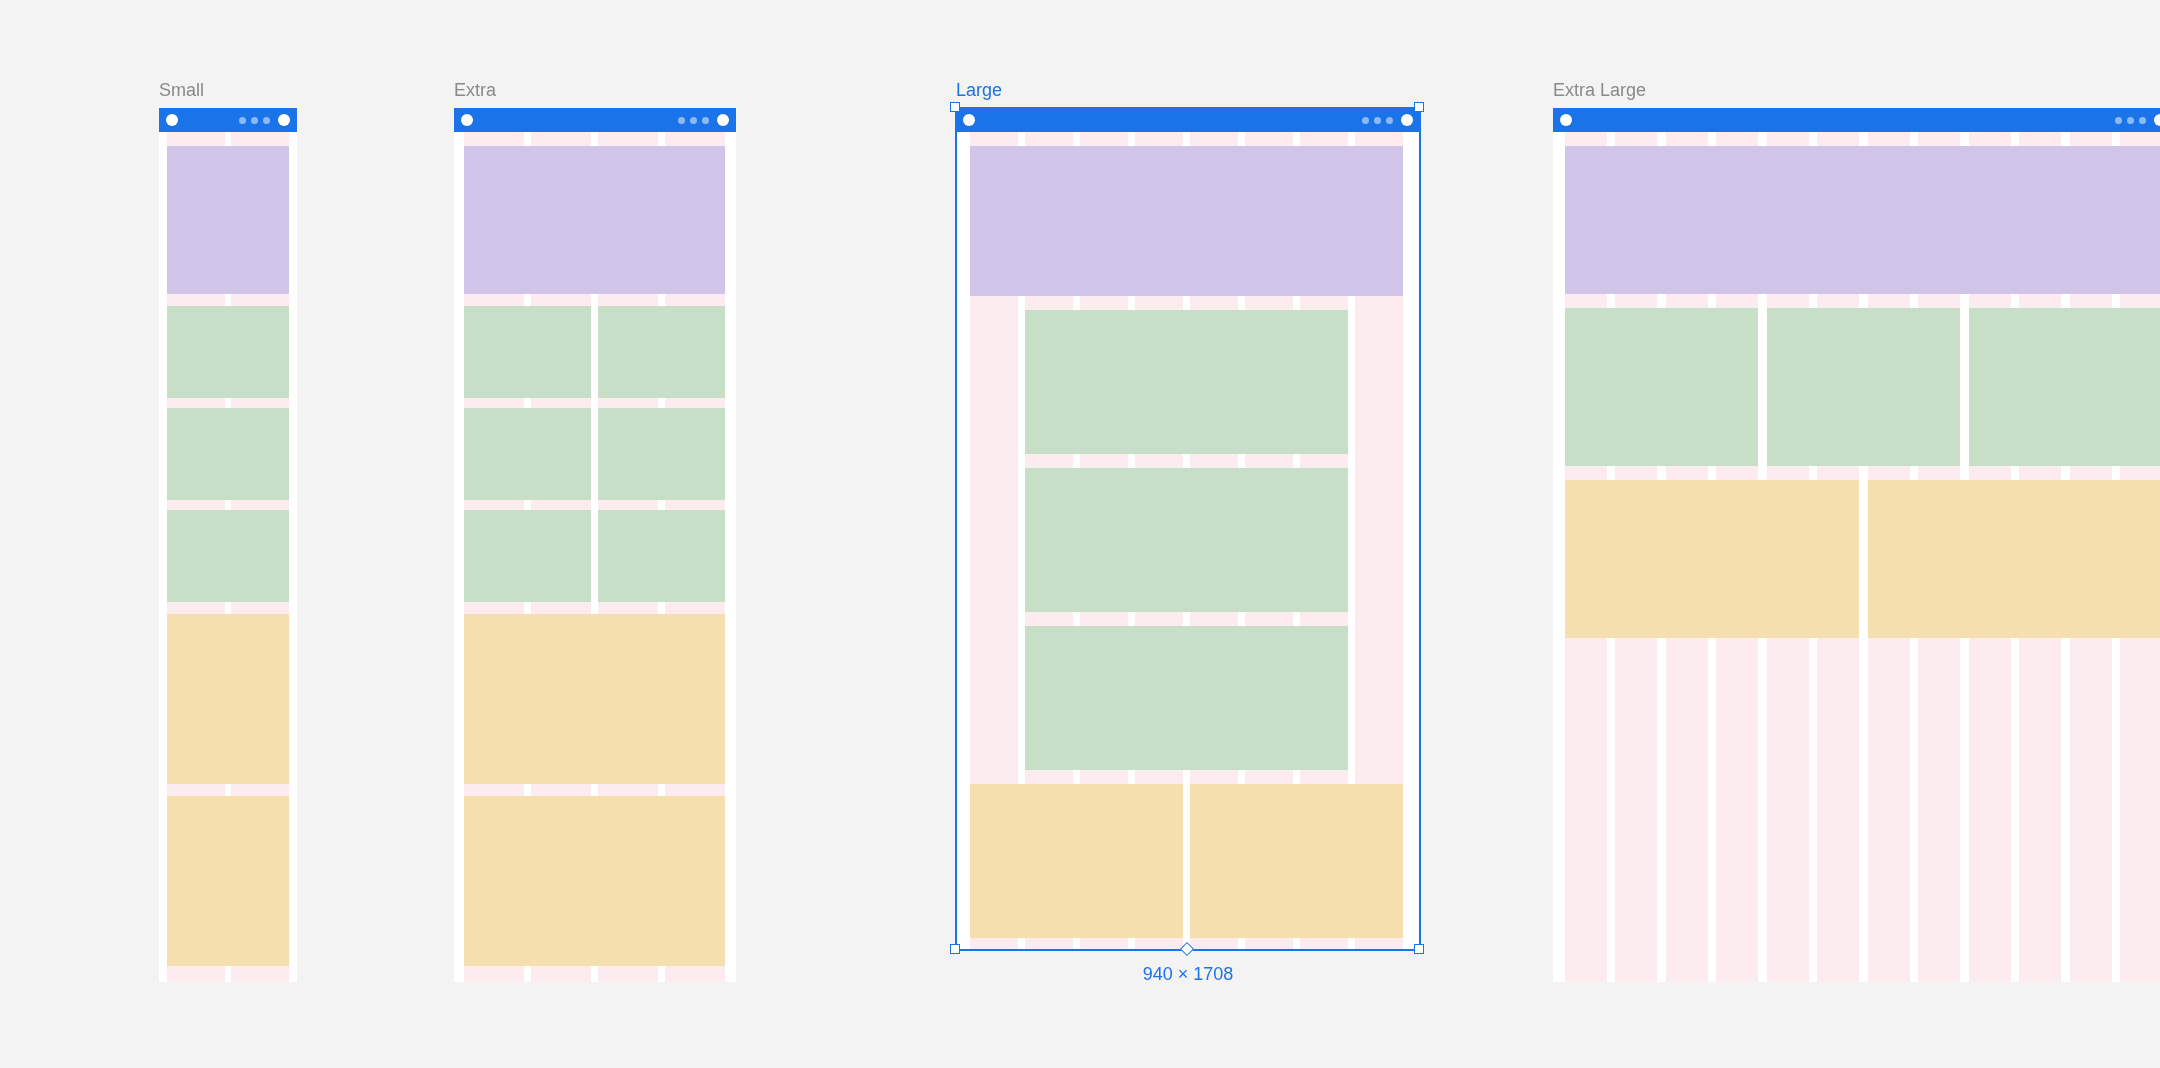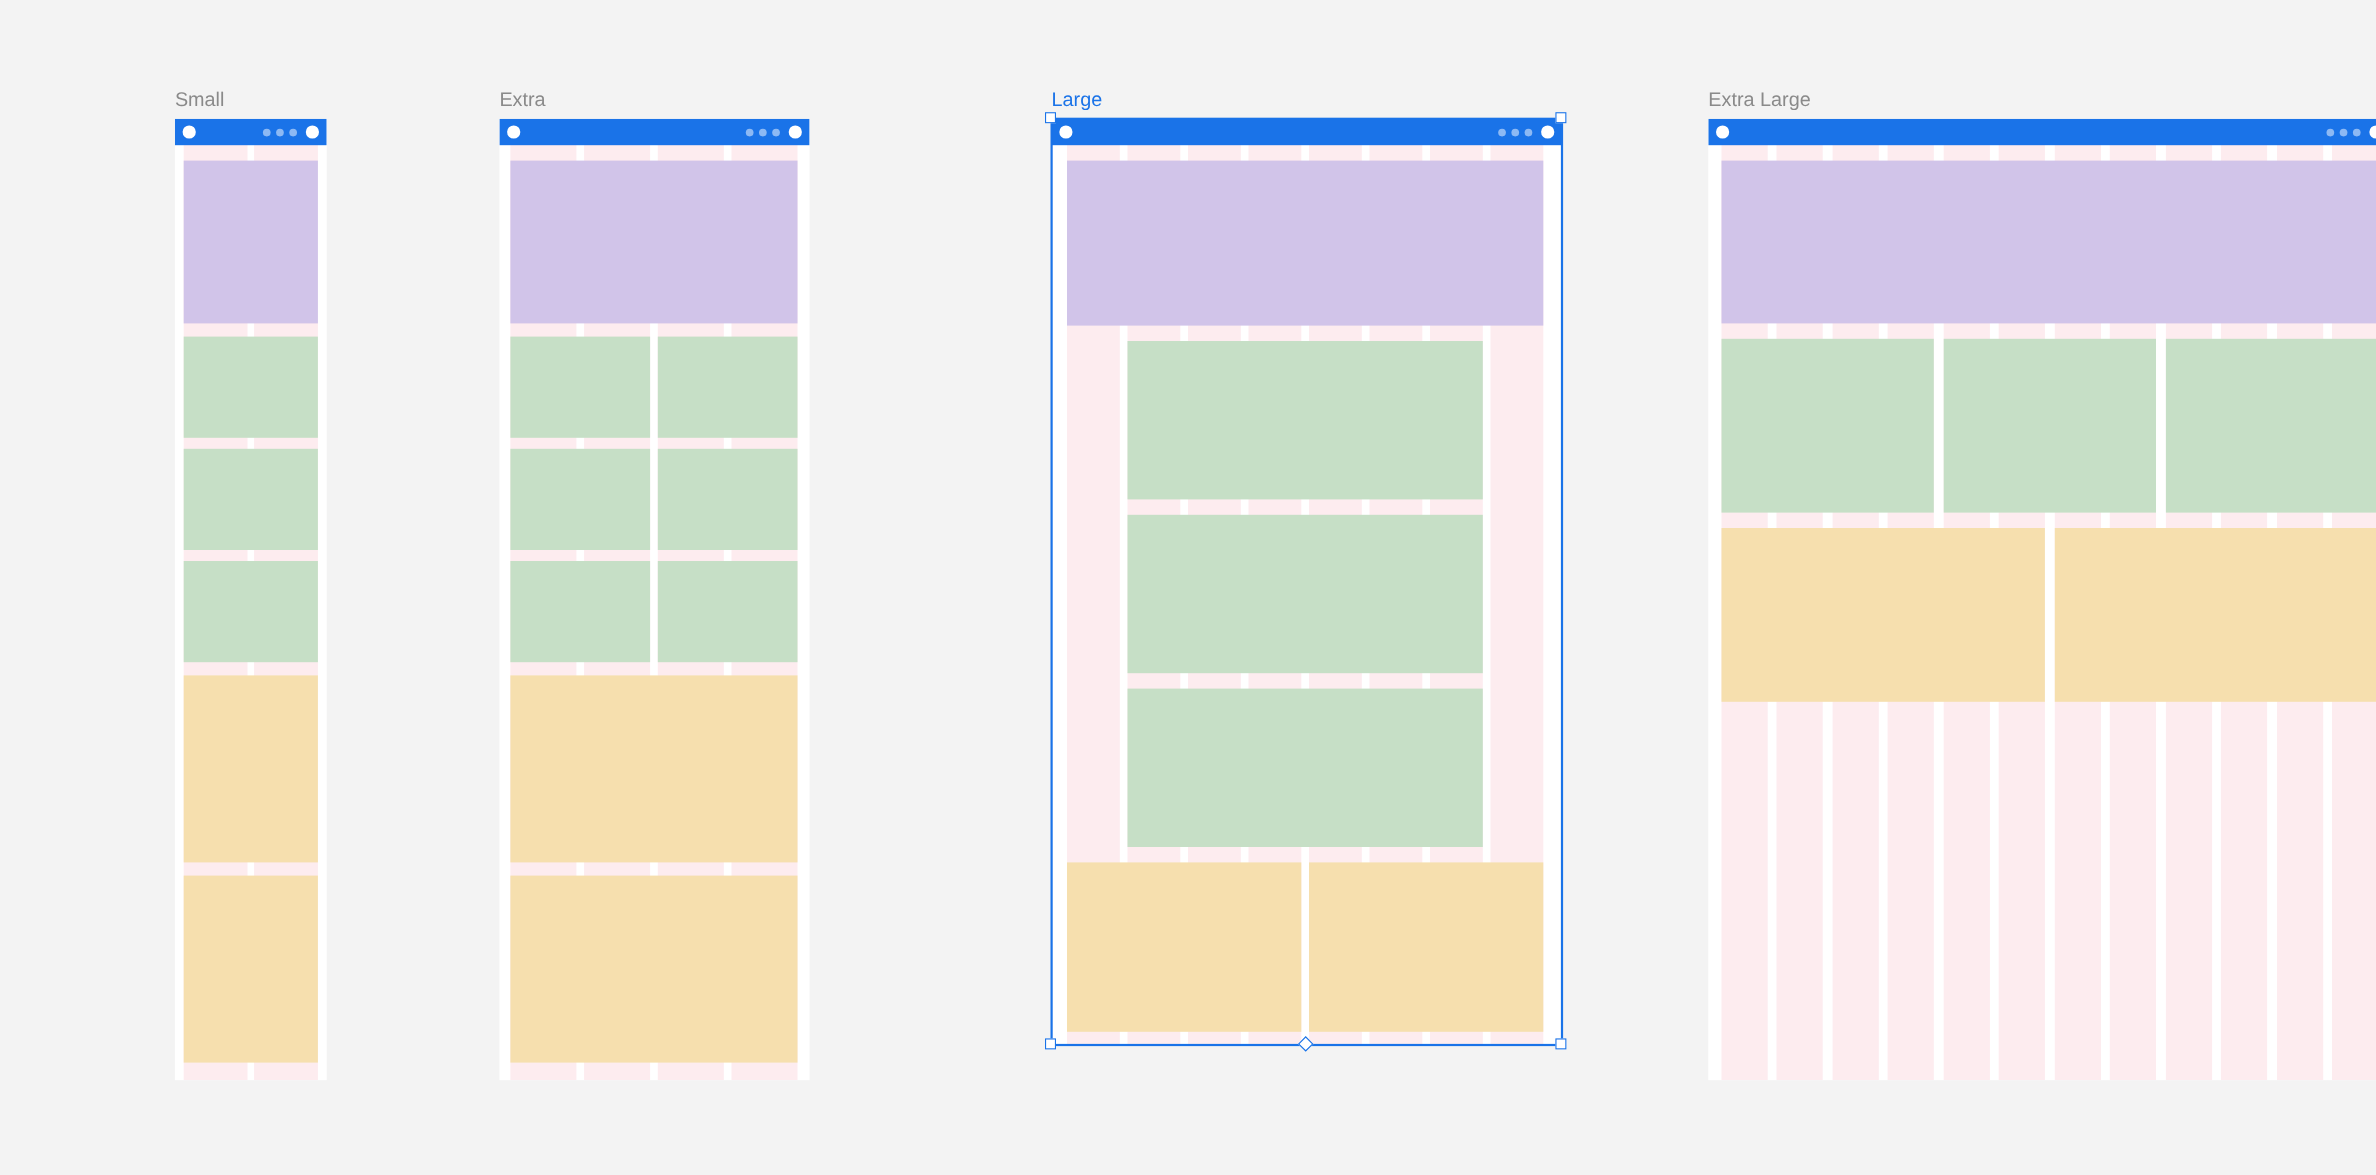--- a/index.html
+++ b/index.html
@@ -279,6 +279,7 @@
       <div class="select-handle-diam" style="left:226px; top:836px;"></div>
     </div>
 
+    <div class="dims-label" style="left:0; top:856px; width:464px; text-align:center;">940 × 1708</div>
   </div>
 
   <div class="frame-wrap" style="left:1553px; top:108px;">

